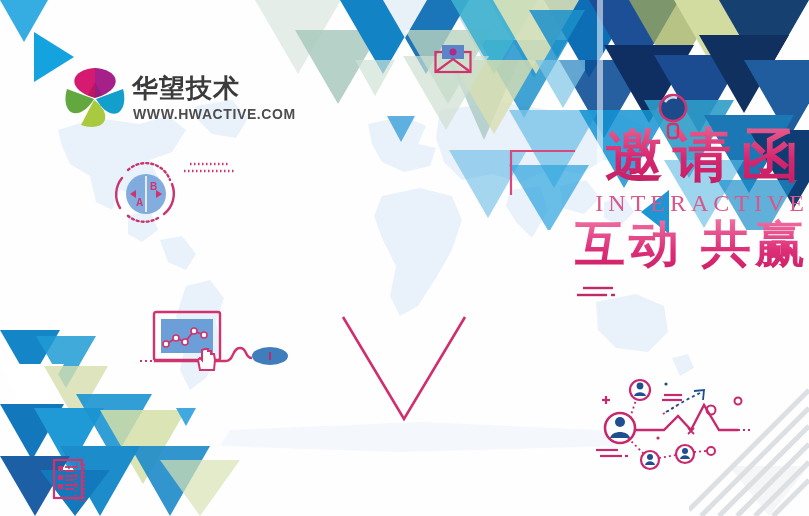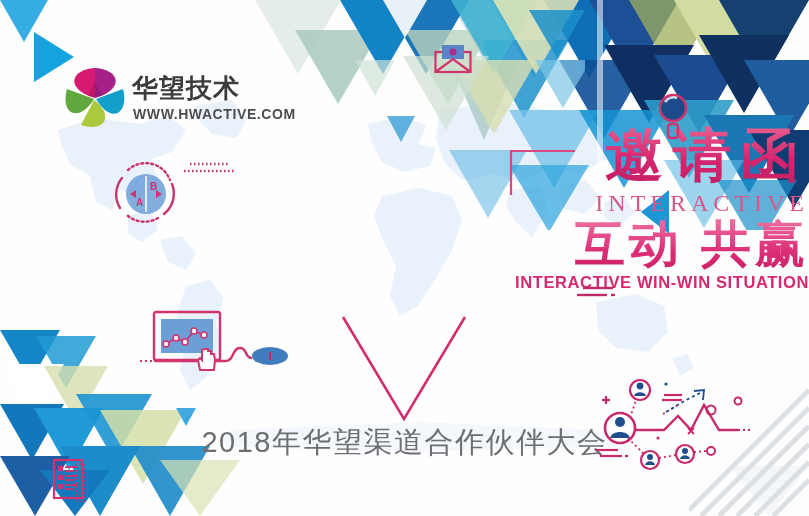--- a/index.html
+++ b/index.html
@@ -226,7 +226,6 @@
       <div id="main-title-en">INTERACTIVE</div>
     </div>
     <div id="sub-title">互动 共赢</div>
-    <div id="sub-title-en">INTERACTIVE WIN-WIN SITUATION</div>
   </div>
 
   <svg id="vmark" viewBox="0 0 809 110">

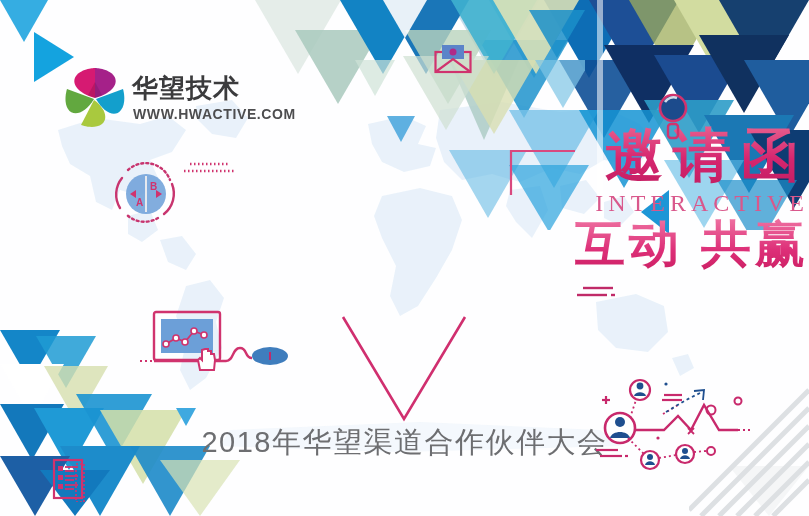--- a/index.html
+++ b/index.html
@@ -232,7 +232,6 @@
     <polyline points="343,2 404,104 465,2" fill="none" stroke="#d02f6f" stroke-width="2.6" stroke-linejoin="miter"></polyline>
   </svg>
 
-  <div id="footer-title">2018年华望渠道合作伙伴大会</div>
 
   <svg class="icon-art" id="ab-icon" viewBox="0 0 76 74">
     <circle cx="38" cy="36" r="20" fill="#6c9fd8" opacity=".85"></circle>

